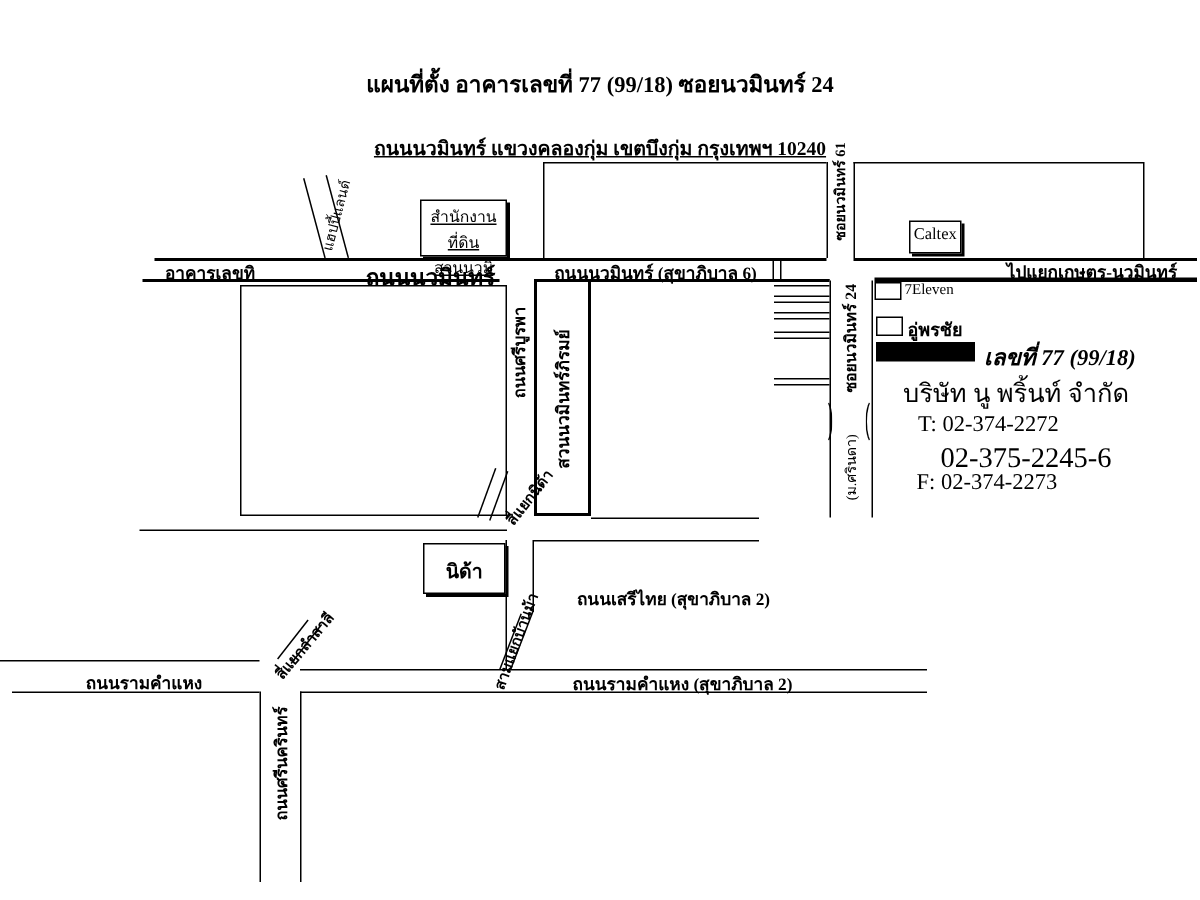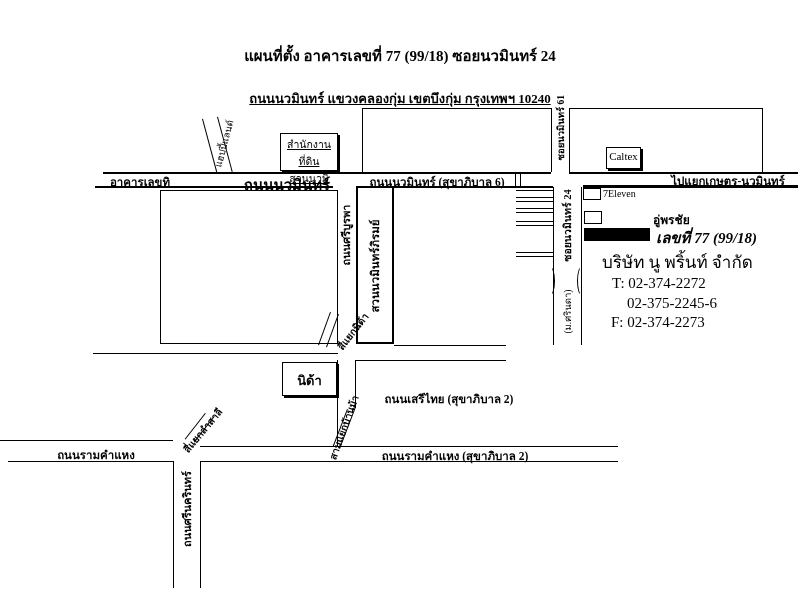--- a/index.html
+++ b/index.html
@@ -87,7 +87,7 @@
   <div class="box" style="left:583px;top:188px;width:18px;height:12px;border-width:1.2px;"></div>
   <div class="lbl" style="left:603px;top:188px;font-size:10px;">7Eleven</div>
   <div class="box" style="left:584px;top:211px;width:18px;height:13px;border-width:1.2px;"></div>
-  <div class="lbl bold" style="left:605px;top:210px;font-size:12px;margin-left:48px;">อู่พรชัย</div>
+  <div class="lbl bold" style="left:605px;top:210px;font-size:12px;">อู่พรชัย</div>
   <div class="ln" style="left:584px;top:228px;width:66px;height:13px;"></div>
   <div class="lbl bold" style="left:656px;top:226px;font-size:15px;font-style:italic;">เลขที่ 77 (99/18)</div>
 

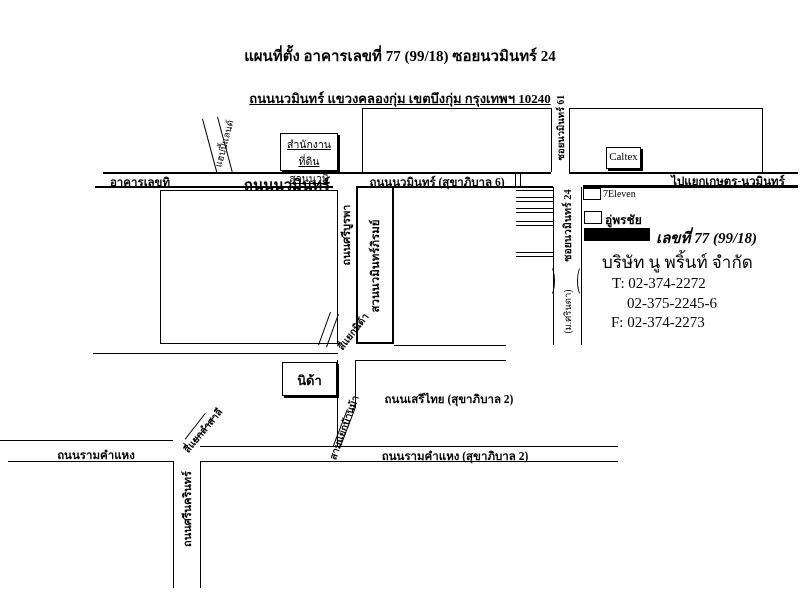--- a/index.html
+++ b/index.html
@@ -93,7 +93,7 @@
 
   <div class="lbl" style="left:602px;top:248px;font-size:17px;">บริษัท นู พริ้นท์ จำกัด</div>
   <div class="lbl" style="left:612px;top:275px;font-size:15px;">T: 02-374-2272</div>
-  <div class="lbl" style="left:627px;top:295px;font-size:15px;">02-375-2245-6</div>
+  <div class="lbl" style="left:627px;top:295px;font-size:19px;">02-375-2245-6</div>
   <div class="lbl" style="left:611px;top:314px;font-size:15px;">F: 02-374-2273</div>
 
   <div class="ln" style="left:93px;top:353px;width:245px;height:1.4px;"></div>

